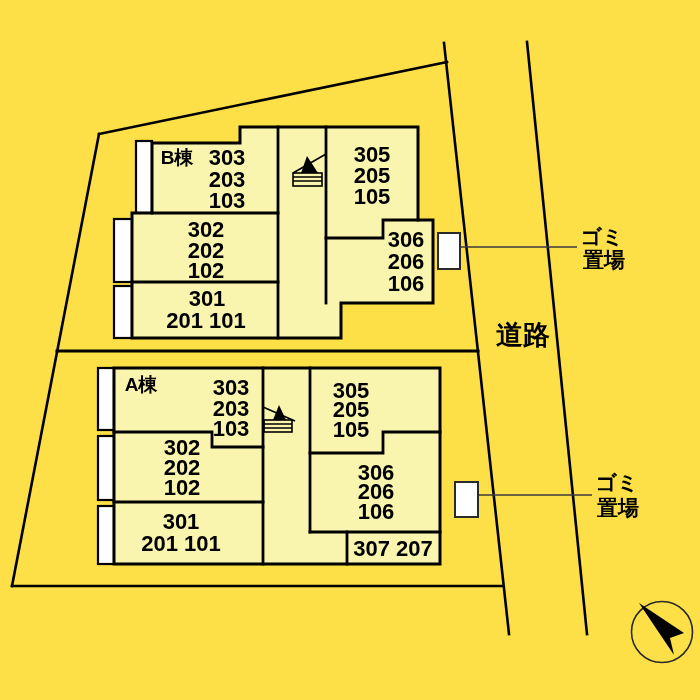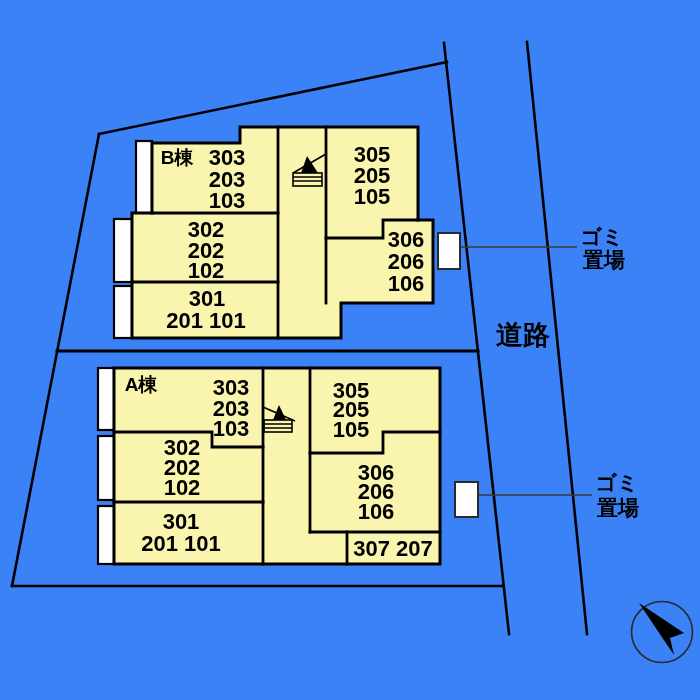--- a/index.html
+++ b/index.html
@@ -3,7 +3,7 @@
 <meta charset="utf-8">
 <style>
   html,body{margin:0;padding:0;background:#ffffff;}
-  .stage{position:relative;width:700px;height:700px;background:#3b82f6;overflow:hidden;
+  .stage{position:relative;width:700px;height:700px;background:#fde047;overflow:hidden;
          font-family:"Liberation Sans", sans-serif;}
   svg{display:block;}
   

